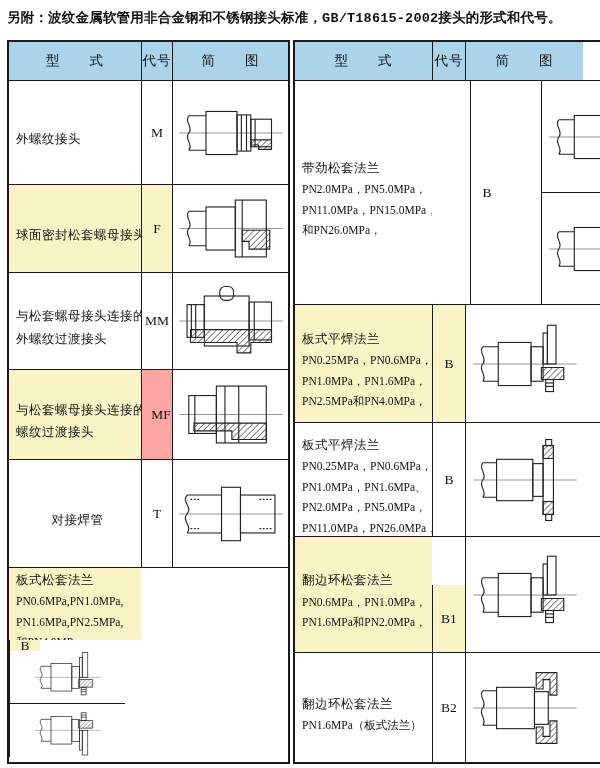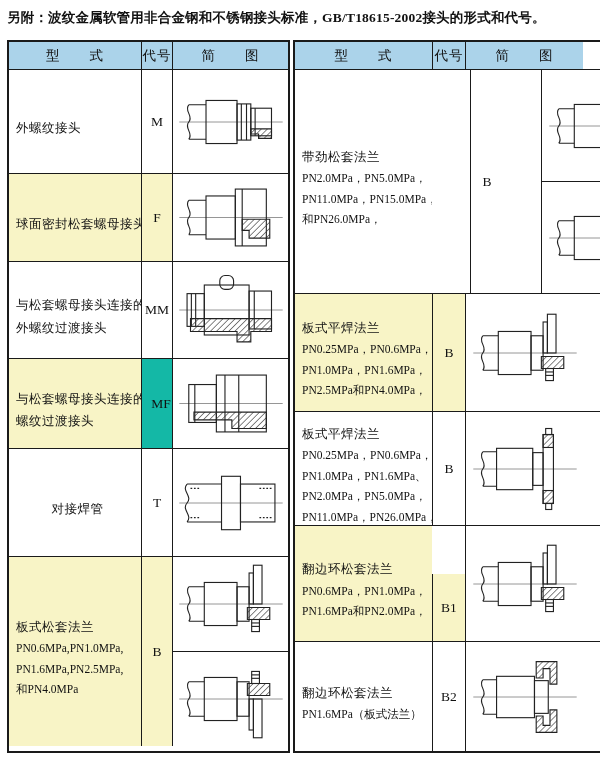--- a/index.html
+++ b/index.html
@@ -5,7 +5,7 @@
   *{margin:0;padding:0;box-sizing:border-box}
   html,body{width:600px;height:768px;background:#ffffff;overflow:hidden}
   body{position:relative;font-family:"Liberation Serif","DejaVu Serif",serif;color:#111}
-  .title{position:absolute;left:7px;top:9px;width:590px;font-family:Liberation Serif, serif;
+  .title{position:absolute;left:7px;top:9px;width:590px;font-family:Liberation Mono, monospace;
          font-weight:bold;font-size:13.5px;letter-spacing:.2px}
   .tables{position:absolute;top:40px;left:7px;display:flex;gap:3px}
   .tbl{border:2px solid #1a1a1a;background:#fff}

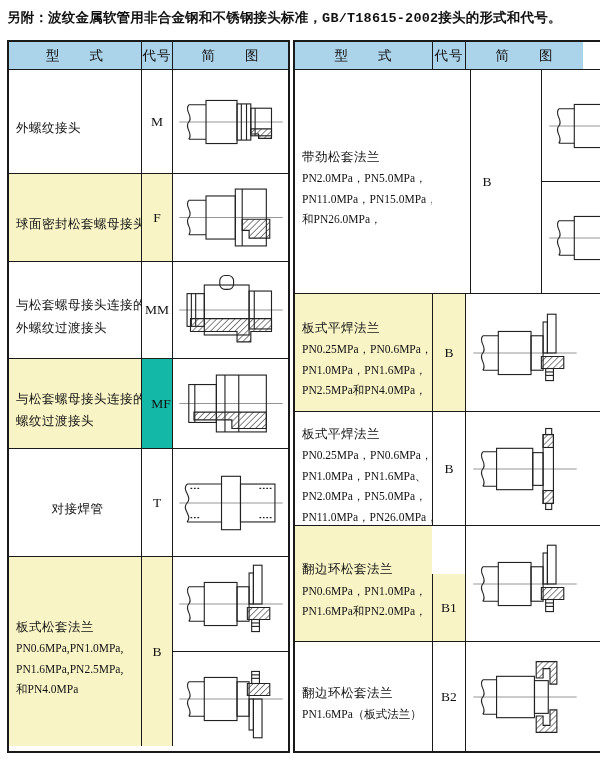--- a/index.html
+++ b/index.html
@@ -13,7 +13,7 @@
   .row:first-child{border-top:none}
   .cell{border-left:1.5px solid #1a1a1a;overflow:hidden}
   .cell:first-child{border-left:none}
-  .hdr-row{height:27px}
+  .hdr-row{height:38px}
   .hdr{display:flex;align-items:center;justify-content:center;font-size:13.5px;letter-spacing:1px}
   .type{display:flex;flex-direction:column;justify-content:center;padding:16px 2px 3px 7px}
   .ln{white-space:nowrap;line-height:1.78}

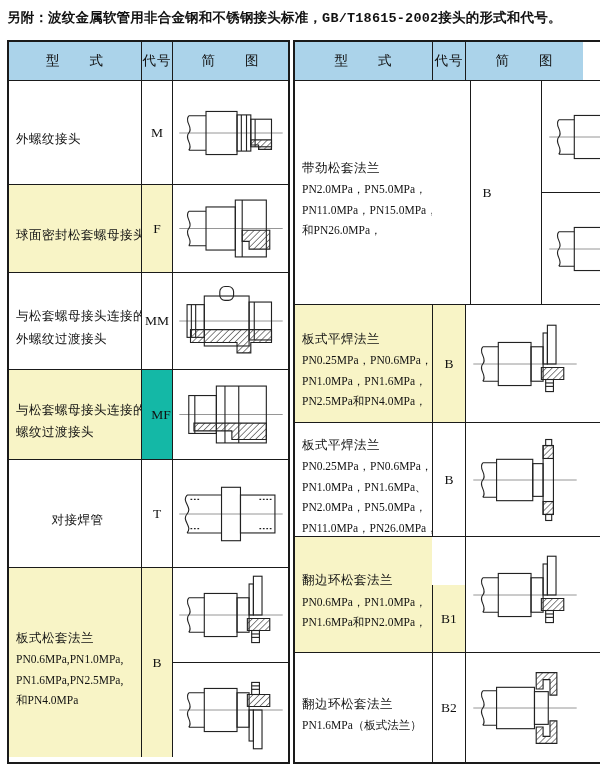--- a/index.html
+++ b/index.html
@@ -130,7 +130,7 @@
           <div class="ln cn">与松套螺母接头连接的内</div>
           <div class="ln cn">螺纹过渡接头</div>
         </div>
-        <div class="cell c-code code" style="background: #14b8a6; padding-left: 8px;">MF</div>
+        <div class="cell c-code code" style="background: #fca5a5; padding-left: 8px;">MF</div>
         <div class="cell c-diag diag">
           <div class="sub">
             <svg viewBox="0 0 130 96" preserveAspectRatio="xMidYMid meet">

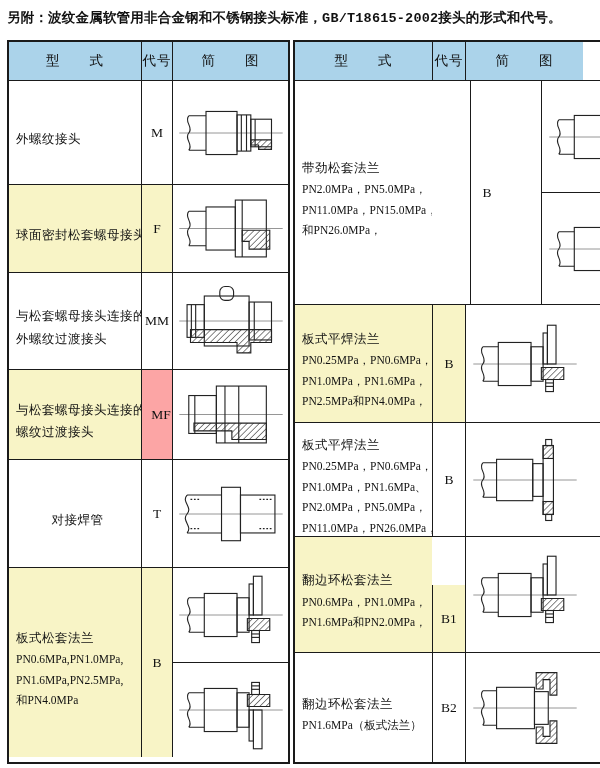--- a/index.html
+++ b/index.html
@@ -179,7 +179,7 @@
           </div>
         </div>
       </div>
-      <div class="row" style="height: 190px;">
+      <div class="row" style="height: 190px; flex-direction: column;">
         <div class="cell c-type type" style="background: rgb(248, 244, 198);">
           <div class="ln cn">板式松套法兰</div>
           <div class="ln pn">PN0.6MPa,PN1.0MPa,</div>

